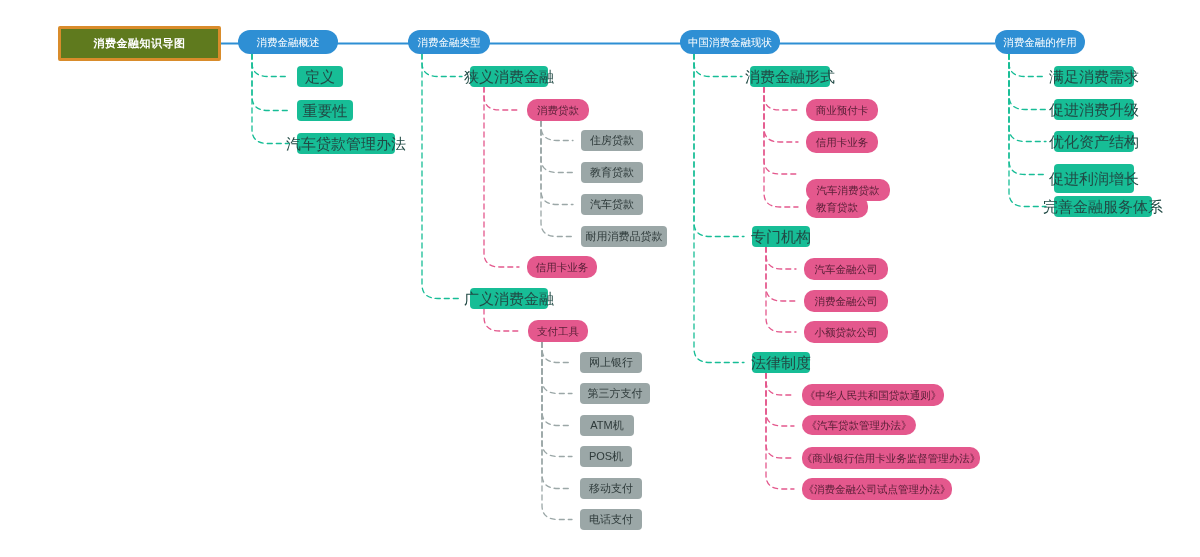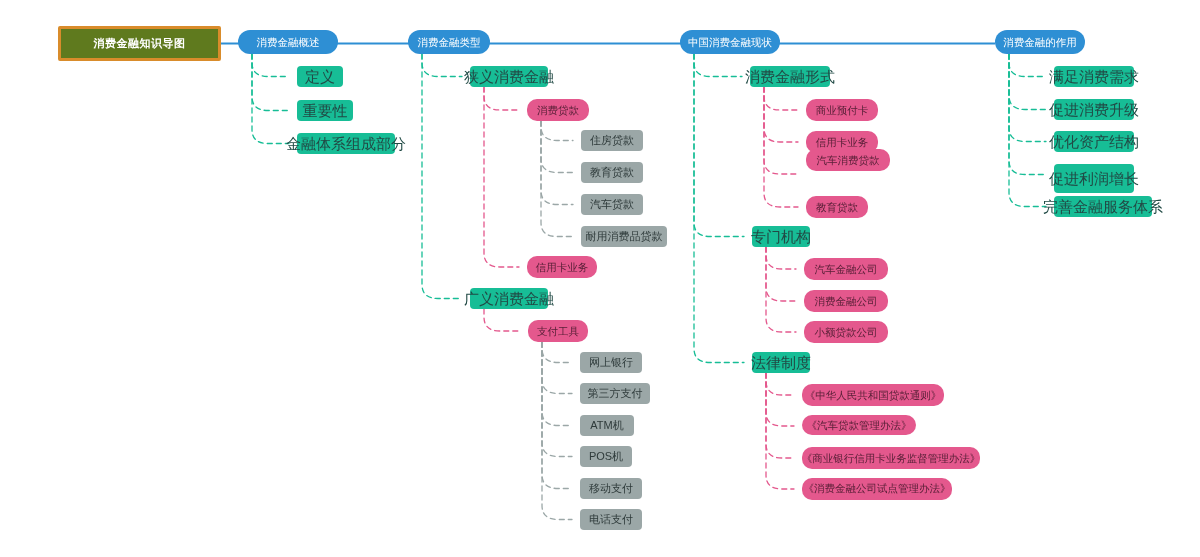--- a/index.html
+++ b/index.html
@@ -118,7 +118,7 @@
     <div class="node node-l1" style="left: 238px; top: 30px; width: 100px; height: 24px;">消费金融概述</div>
     <div class="node node-green" style="left: 297px; top: 66px; width: 46px; height: 21px;">定义</div>
     <div class="node node-green" style="left: 297px; top: 100px; width: 56px; height: 21px;">重要性</div>
-    <div class="node node-green" style="left: 297px; top: 133px; width: 98px; height: 21px;">金融体系组成部分</div>
+    <div class="node node-green" style="left: 297px; top: 133px; width: 98px; height: 21px;">汽车贷款管理办法</div>
     <div class="node node-l1" style="left: 408px; top: 30px; width: 82px; height: 24px;">消费金融类型</div>
     <div class="node node-green" style="left: 470px; top: 66px; width: 78px; height: 21px;">狭义消费金融</div>
     <div class="node node-pink" style="left: 527px; top: 99px; width: 62px; height: 22px;">消费贷款</div>

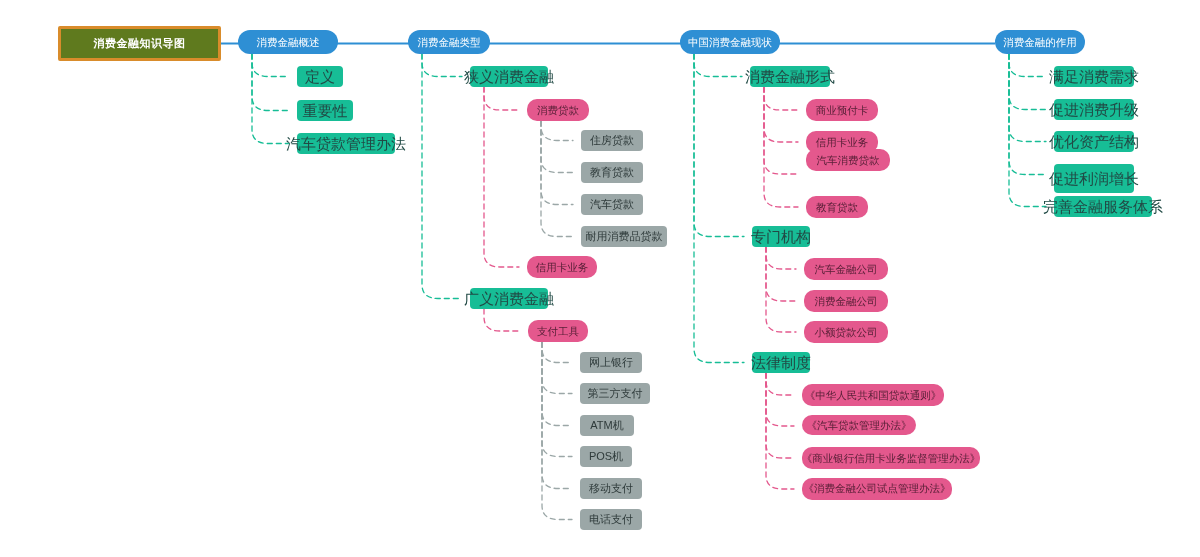--- a/index.html
+++ b/index.html
@@ -139,7 +139,7 @@
     <div class="node node-green" style="left: 750px; top: 66px; width: 80px; height: 21px;">消费金融形式</div>
     <div class="node node-pink" style="left: 806px; top: 99px; width: 72px; height: 22px;">商业预付卡</div>
     <div class="node node-pink" style="left: 806px; top: 131px; width: 72px; height: 22px;">信用卡业务</div>
-    <div class="node node-pink" style="left: 806px; top: 149px; width: 84px; height: 22px;">汽车消费贷款</div>
+    <div class="node node-pink" style="left: 806px; top: 179px; width: 84px; height: 22px;">汽车消费贷款</div>
     <div class="node node-pink" style="left: 806px; top: 196px; width: 62px; height: 22px;">教育贷款</div>
     <div class="node node-green" style="left: 752px; top: 226px; width: 58px; height: 21px;">专门机构</div>
     <div class="node node-pink" style="left: 804px; top: 258px; width: 84px; height: 22px;">汽车金融公司</div>

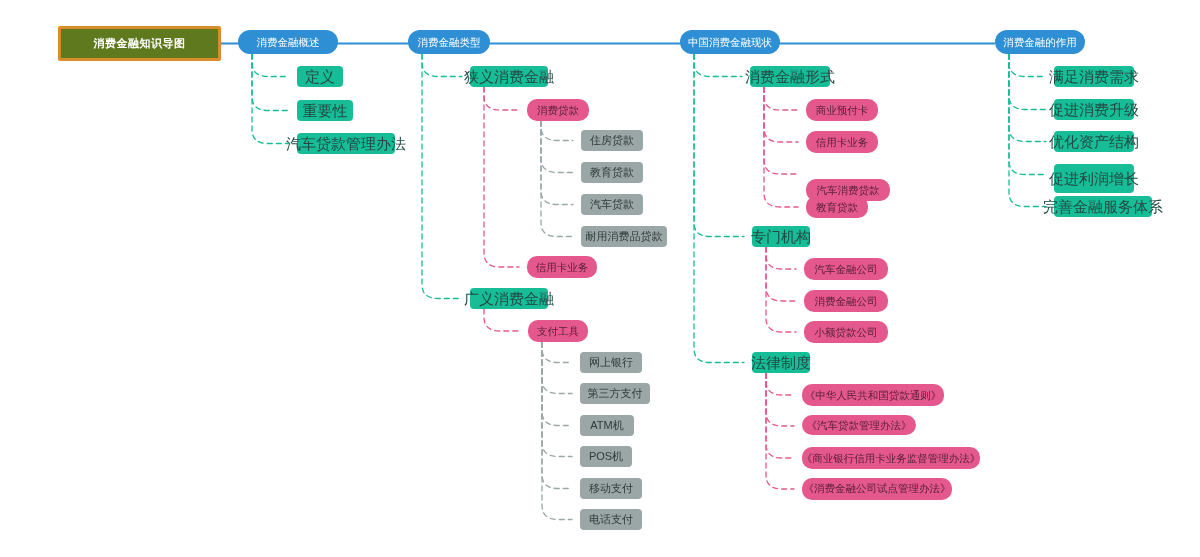--- a/index.html
+++ b/index.html
@@ -149,7 +149,7 @@
     <div class="node node-pink" style="left: 802px; top: 384px; width: 142px; height: 22px;">《中华人民共和国贷款通则》</div>
     <div class="node node-pink" style="left: 802px; top: 415px; width: 114px; height: 20px;">《汽车贷款管理办法》</div>
     <div class="node node-pink" style="left: 802px; top: 447px; width: 178px; height: 22px;">《商业银行信用卡业务监督管理办法》</div>
-    <div class="node node-pink" style="left: 802px; top: 478px; width: 150px; height: 22px; font-family: Liberation Serif, serif;">《消费金融公司试点管理办法》</div>
+    <div class="node node-pink" style="left: 802px; top: 478px; width: 150px; height: 22px;">《消费金融公司试点管理办法》</div>
     <div class="node node-l1" style="left: 995px; top: 30px; width: 90px; height: 24px;">消费金融的作用</div>
     <div class="node node-green" style="left: 1054px; top: 66px; width: 80px; height: 21px;">满足消费需求</div>
     <div class="node node-green" style="left: 1054px; top: 99px; width: 80px; height: 21px;">促进消费升级</div>

